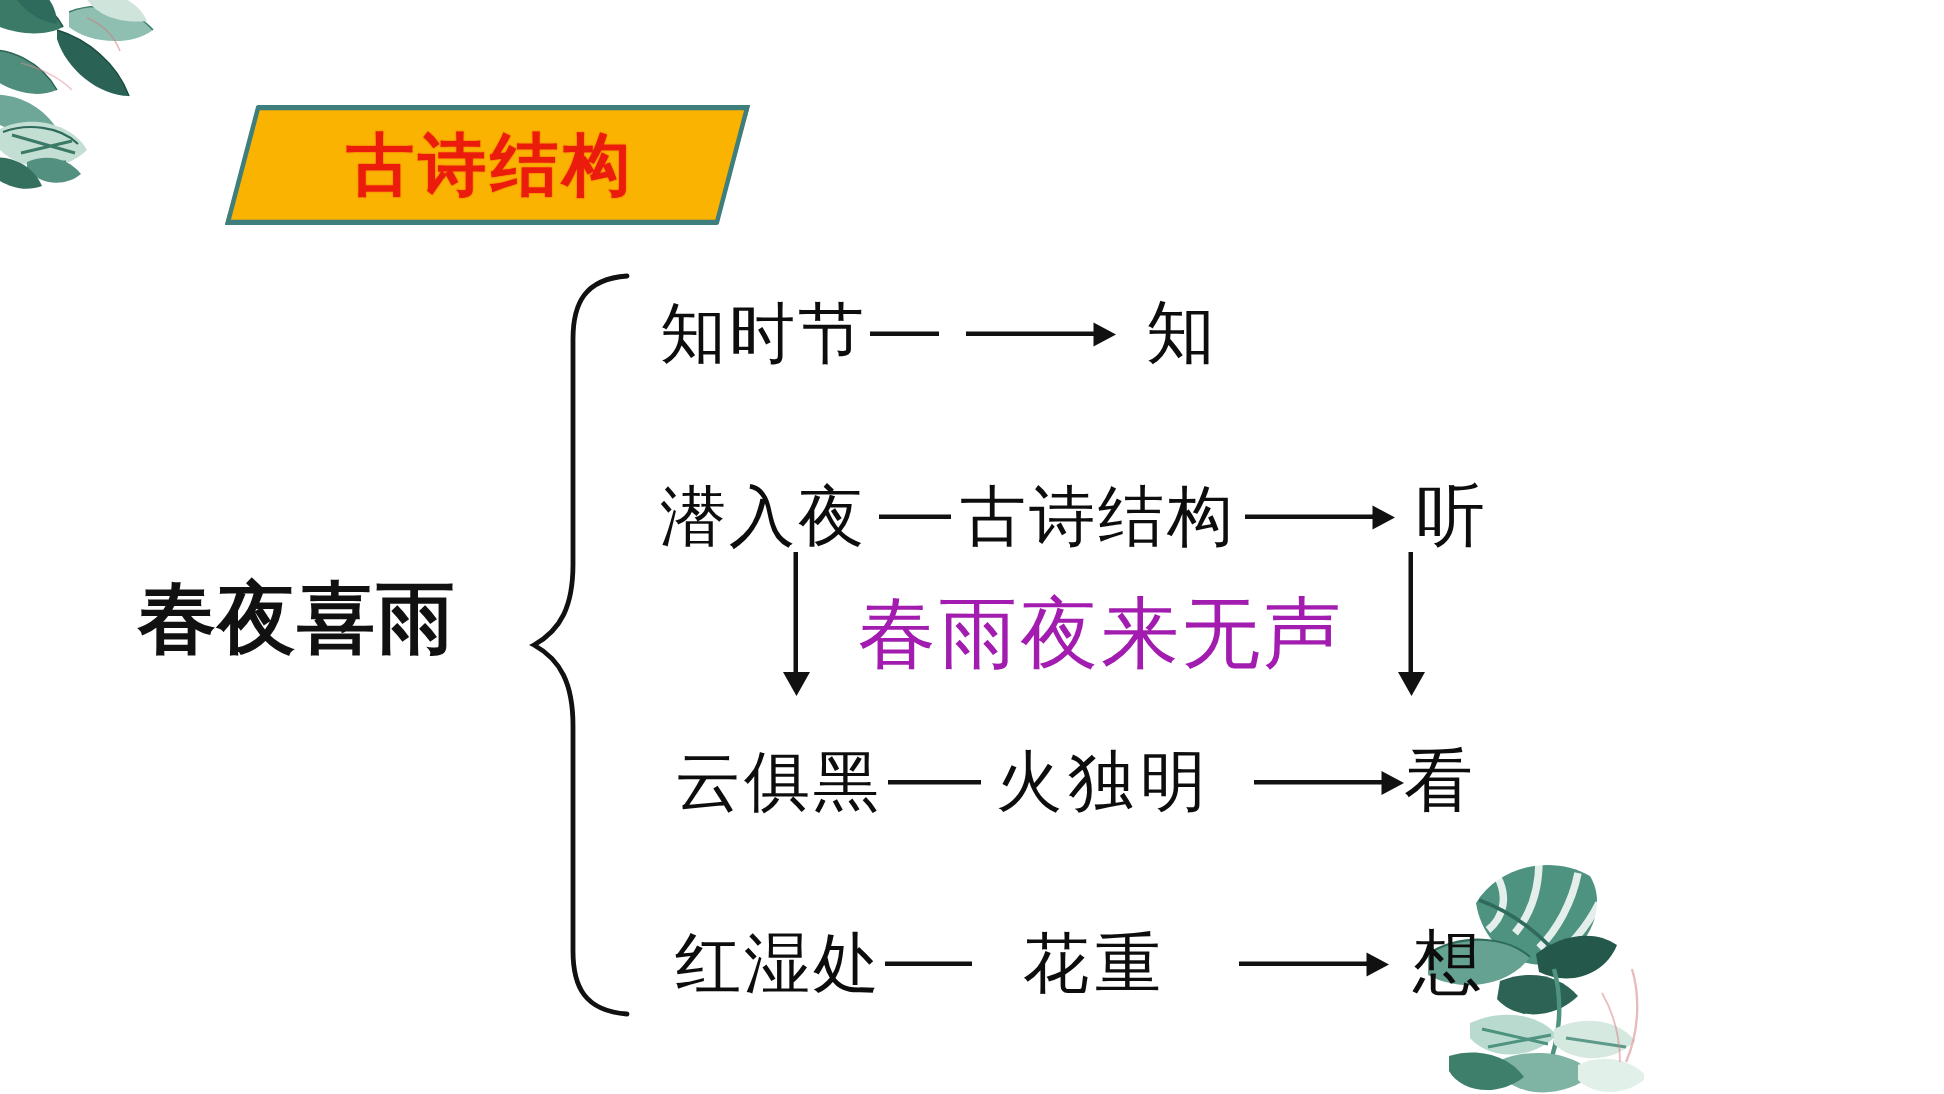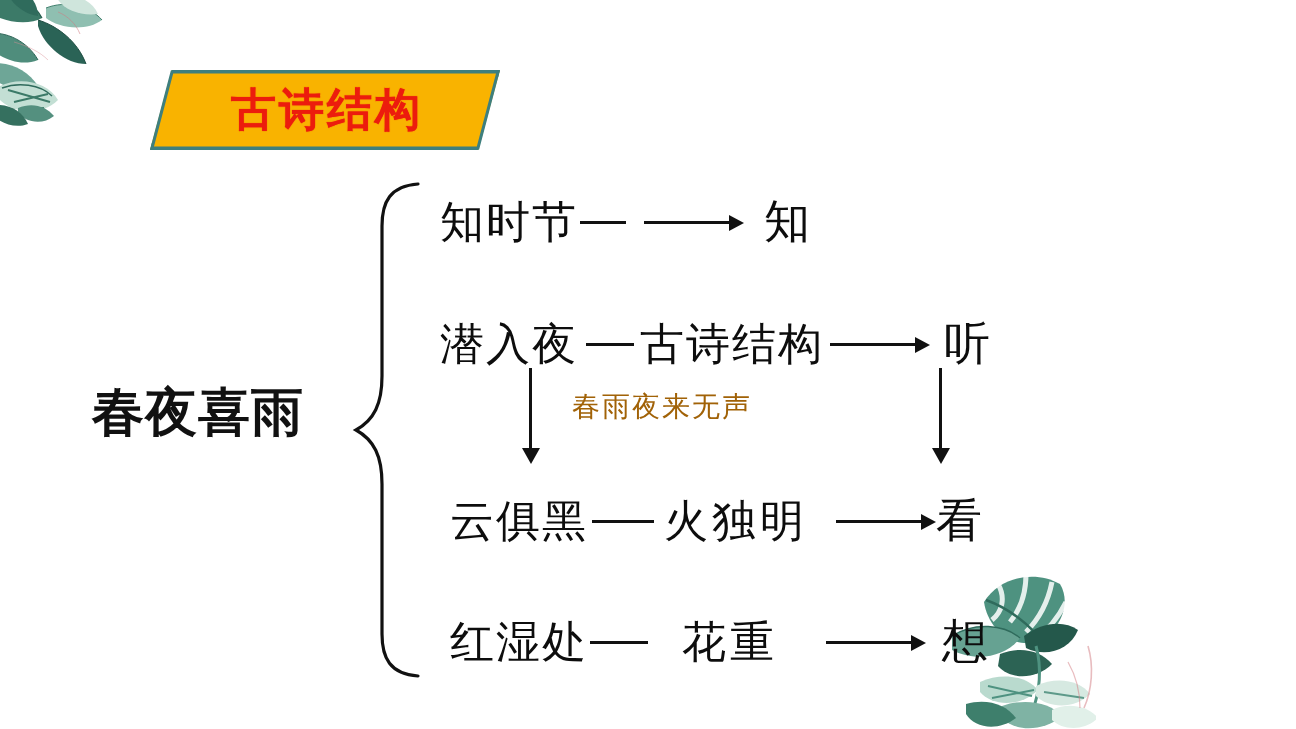--- a/index.html
+++ b/index.html
@@ -169,8 +169,8 @@
     left: 572px;
     top: 388px;
     font-family: "DejaVu Serif", "Liberation Serif", serif;
-    font-size: 28px;
-    color: #a16207;
+    font-size: 52px;
+    color: #a21caf;
     letter-spacing: 2px;
     white-space: nowrap;
   }

